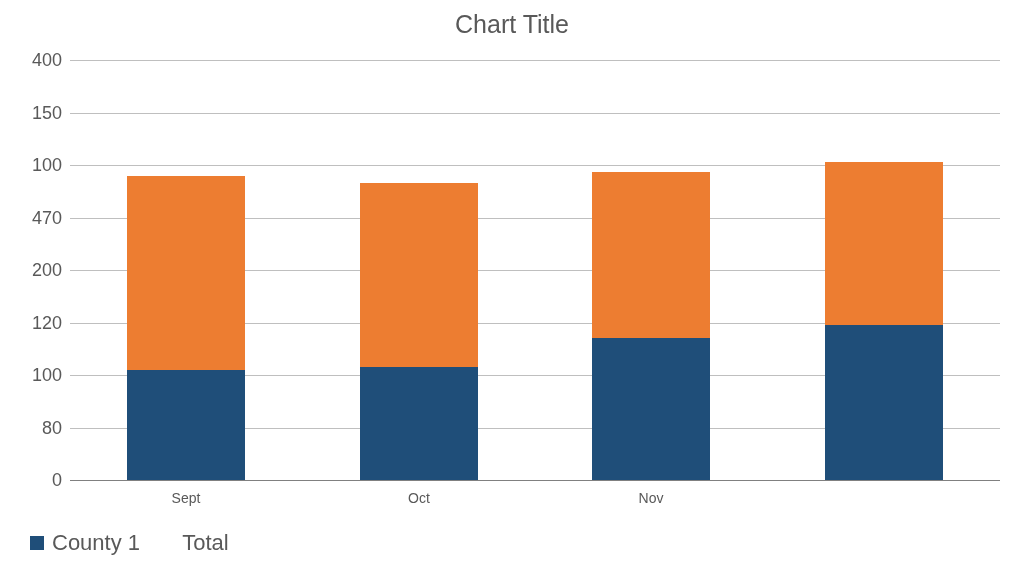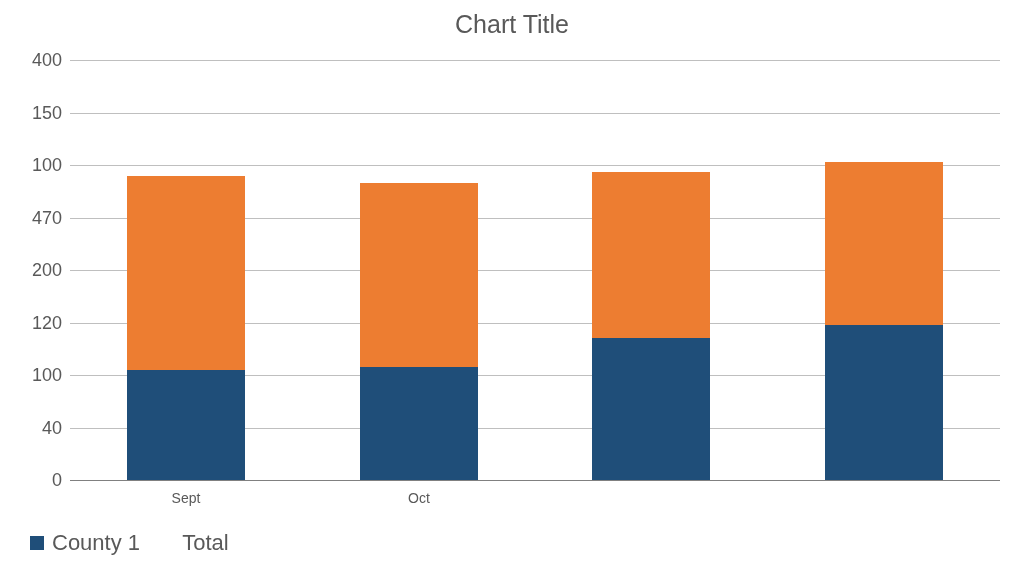--- a/index.html
+++ b/index.html
@@ -101,7 +101,7 @@
   <div class="chart-title">Chart Title</div>
 
   <div class="ylab" style="top:480px">0</div>
-  <div class="ylab" style="top:427.5px">40</div>
+  <div class="ylab" style="top:427.5px">80</div>
   <div class="ylab" style="top:375px">100</div>
   <div class="ylab" style="top:322.5px">120</div>
   <div class="ylab" style="top:270px">200</div>

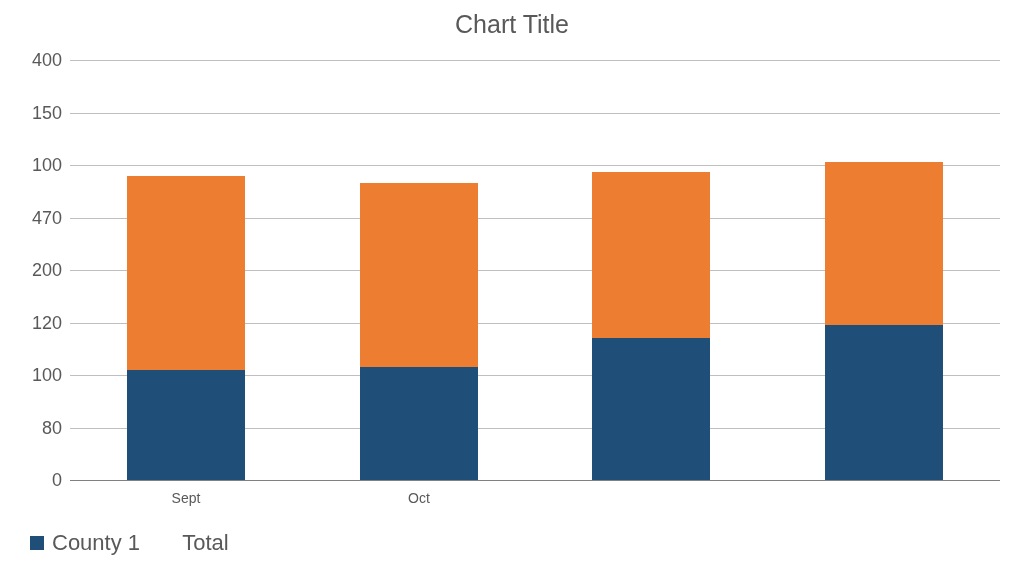--- a/index.html
+++ b/index.html
@@ -145,6 +145,7 @@
 
   <div class="xlab" style="left:186px">Sept</div>
   <div class="xlab" style="left:419px">Oct</div>
+  <div class="xlab" style="left:651px">Nov</div>
 
   <div class="legend">
     <span class="legend-item">

